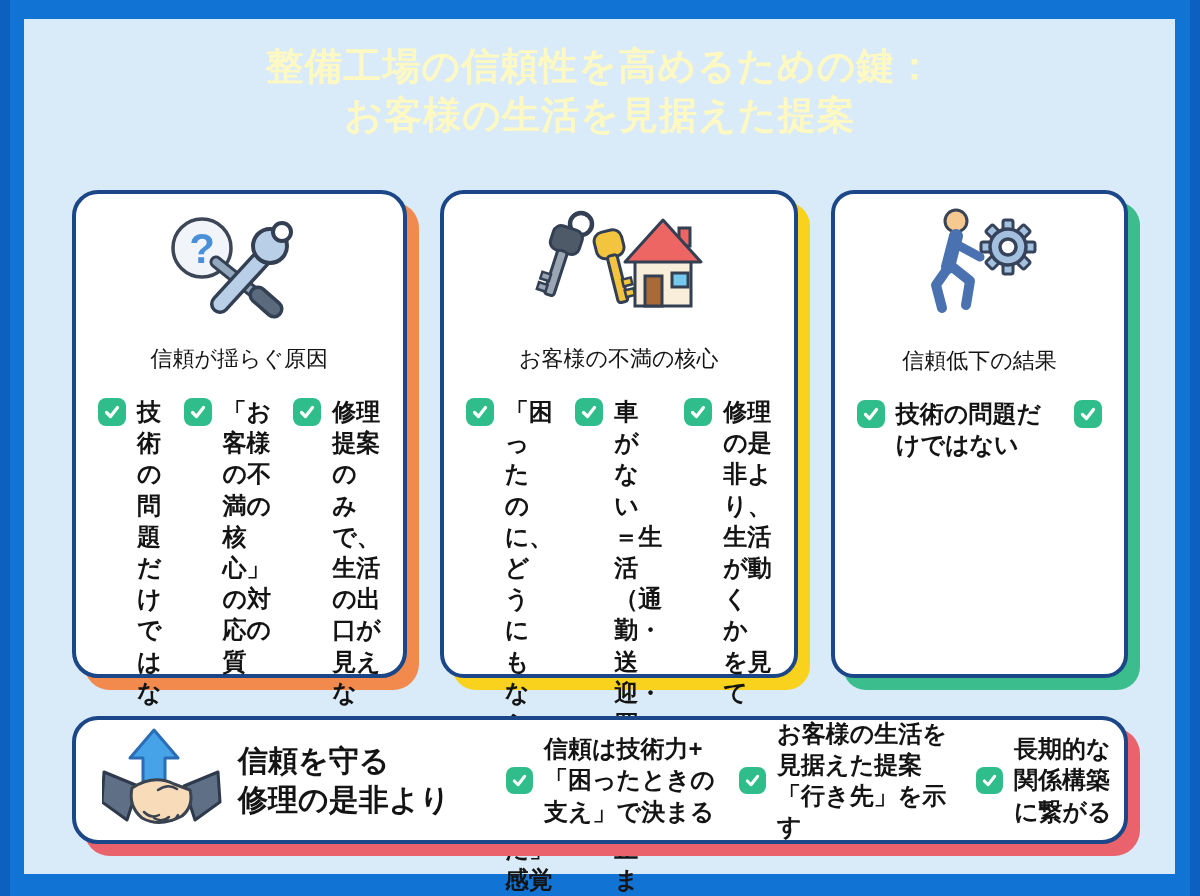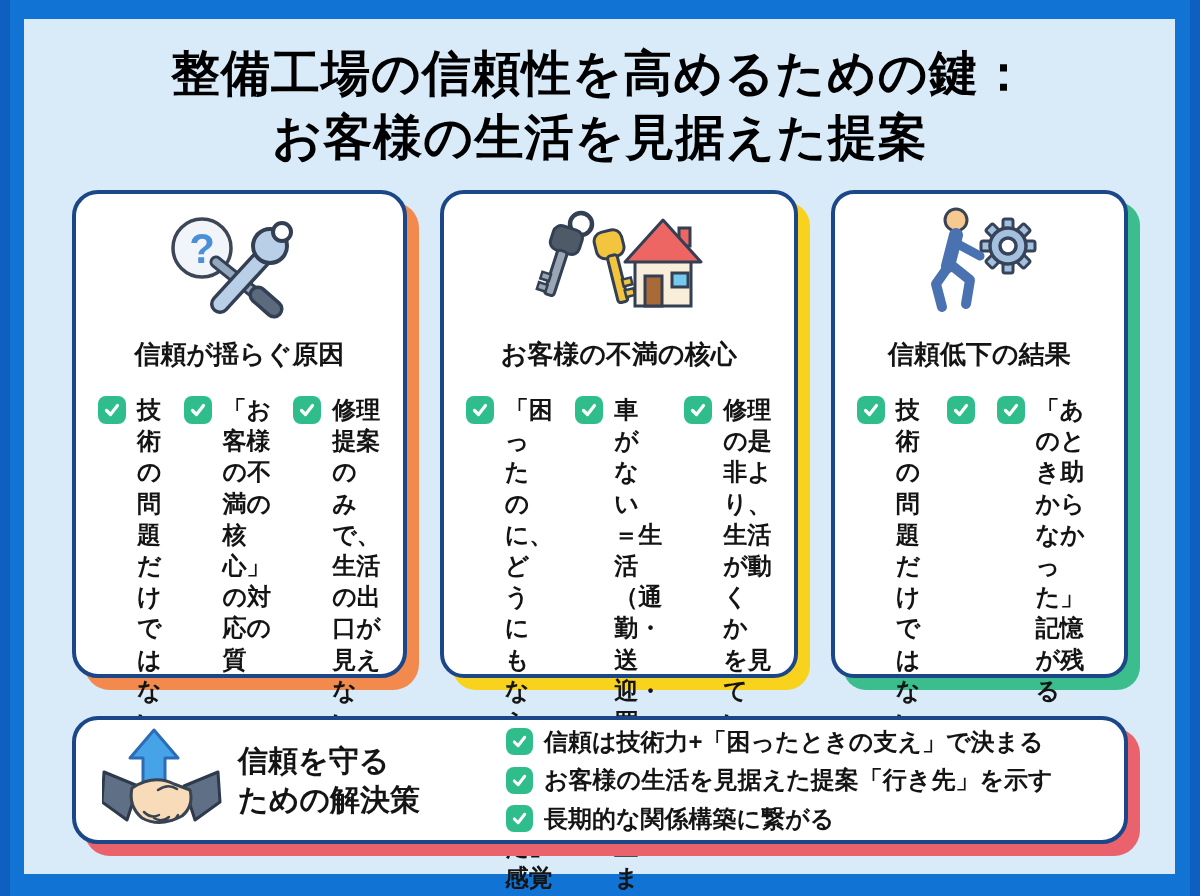--- a/index.html
+++ b/index.html
@@ -17,8 +17,8 @@
   }
   .title{
     position:absolute;top:42px;left:0;width:100%;
-    text-align:center;font-size:49px;font-weight:800;line-height:1.3;
-    color:#000000;letter-spacing:1px;
+    text-align:center;font-size:38px;font-weight:800;line-height:1.3;
+    color:#fef9c3;letter-spacing:1px;
   }
   .cards{
     position:absolute;left:72px;top:190px;width:1056px;

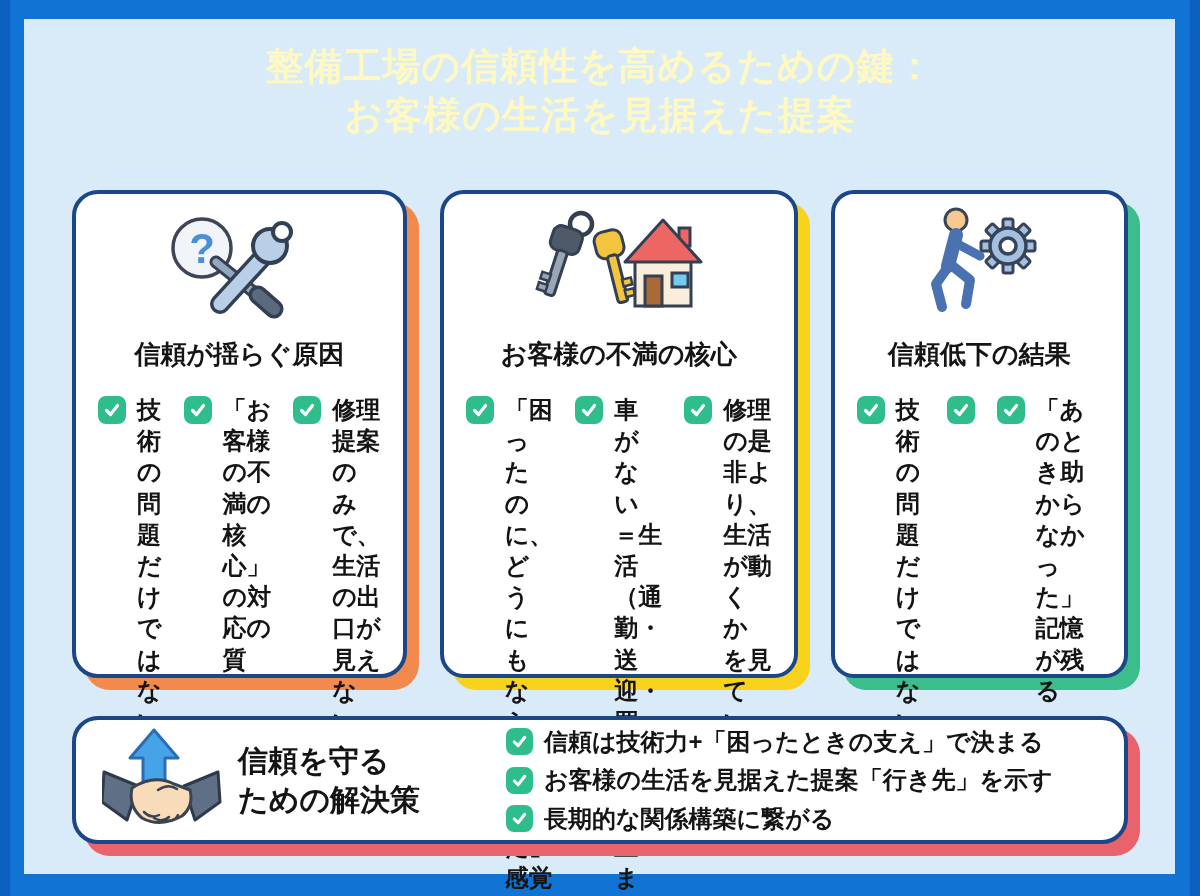--- a/index.html
+++ b/index.html
@@ -30,7 +30,7 @@
     display:flex;flex-direction:column;
   }
   .card-icon{margin-top:10px;height:120px;display:flex;align-items:center;justify-content:center}
-  .card-heading{margin-top:15px;text-align:center;font-size:26px;font-weight:700}
+  .card-heading{margin-top:22px;text-align:center;font-size:22px;font-weight:400}
   .card-list{margin-top:22px;padding:0 22px;display:flex;gap:22px}
   .item{display:flex;gap:11px;font-size:24px;font-weight:700;line-height:1.3}
   .check{

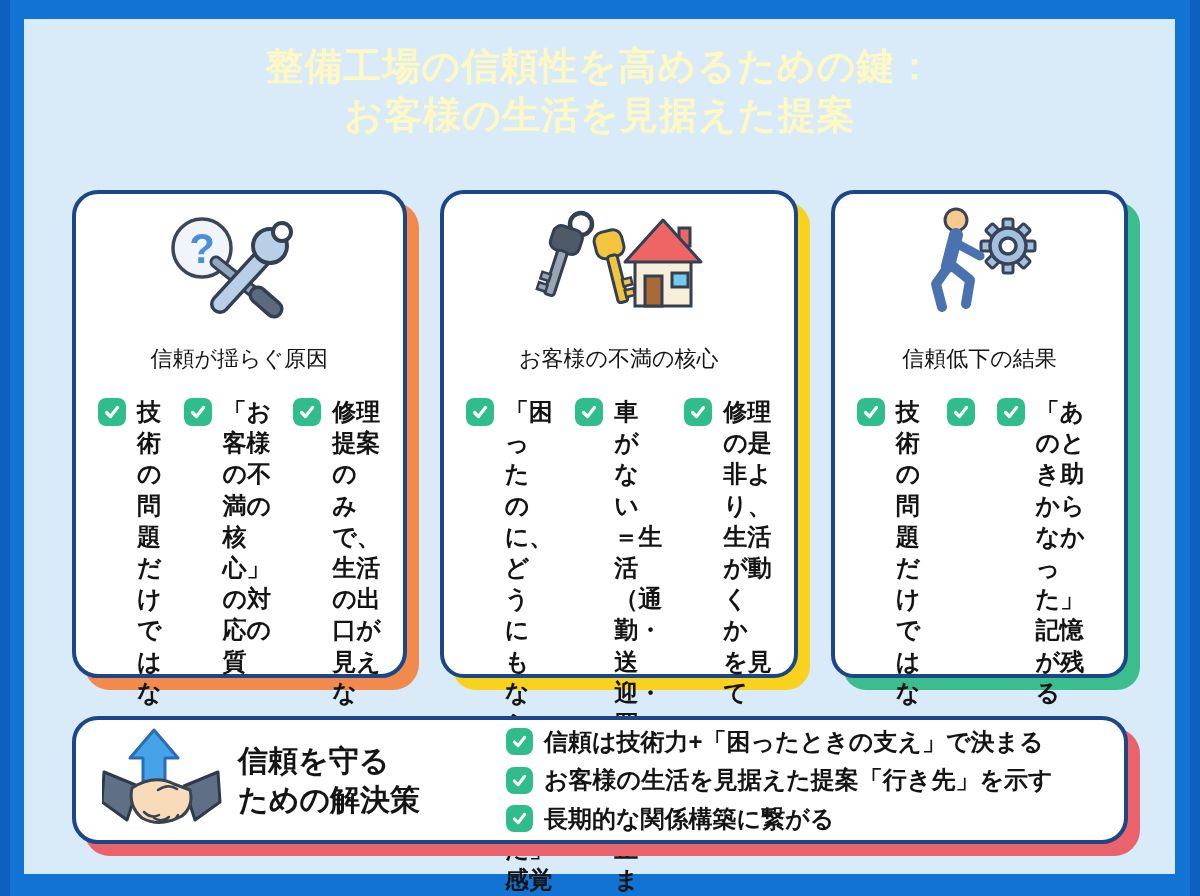--- a/index.html
+++ b/index.html
@@ -200,14 +200,6 @@
             </svg>
           </span>
       </div>
-      <div class="item">
-        <span class="check">
-            <svg width="18" height="18" viewBox="0 0 18 18">
-              <path d="M3.5 9.5 L7.5 13.5 L14.5 4.5" fill="none" stroke="#fff" stroke-width="3.2" stroke-linecap="round" stroke-linejoin="round"></path>
-            </svg>
-          </span>
-        <span>「あのとき助からなかった」記憶が残る</span>
-      </div>
     </div>
   </div>
 </div>

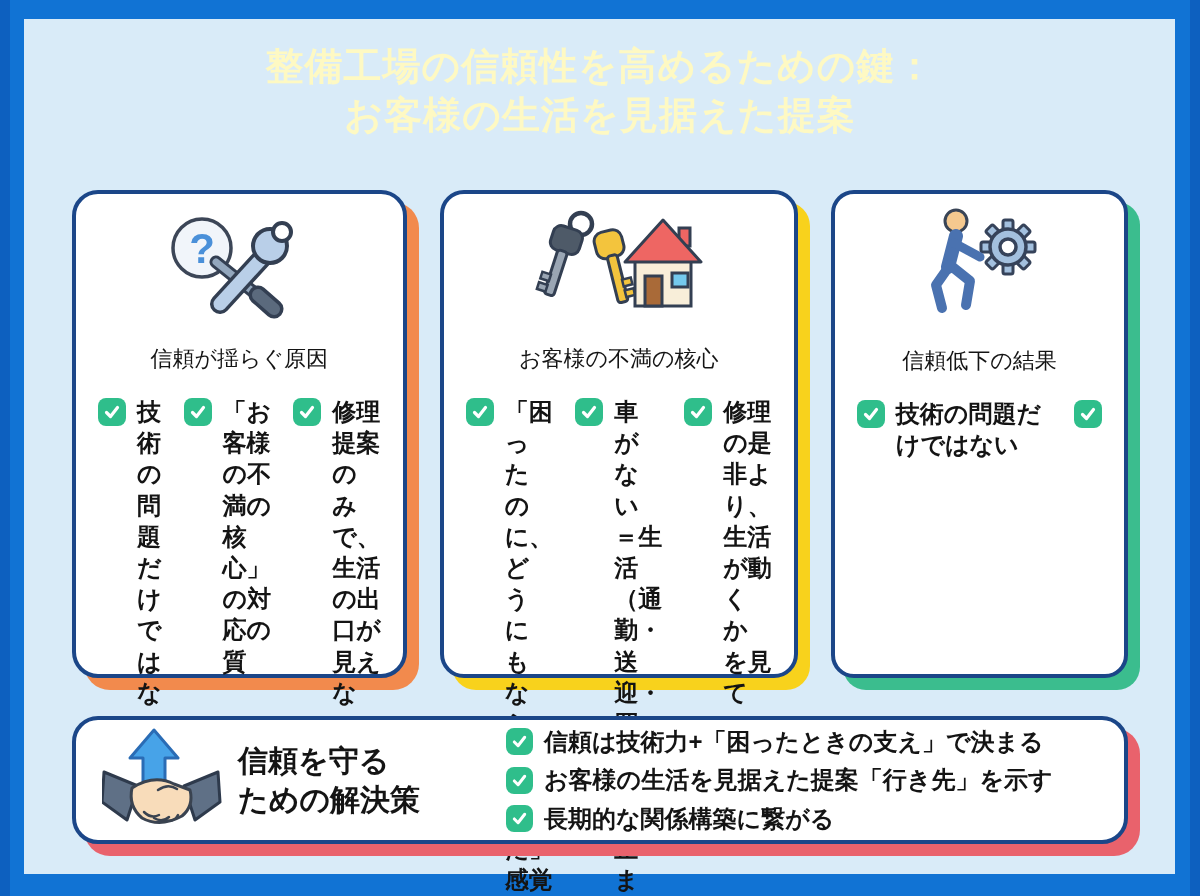--- a/index.html
+++ b/index.html
@@ -45,7 +45,7 @@
   }
   .sol-icon{flex:0 0 128px;display:flex;justify-content:center}
   .sol-heading{flex:0 0 240px;margin-left:12px;font-size:30px;font-weight:800;line-height:1.3}
-  .sol-list{margin-left:28px;display:flex;flex-direction:column;gap:7px}
+  .sol-list{margin-left:28px;display:flex;flex-direction:row;gap:7px}
   .sol-list .item{align-items:center}
   .sol-list .check{margin-top:0;flex-basis:27px;width:27px;height:27px}
 </style>

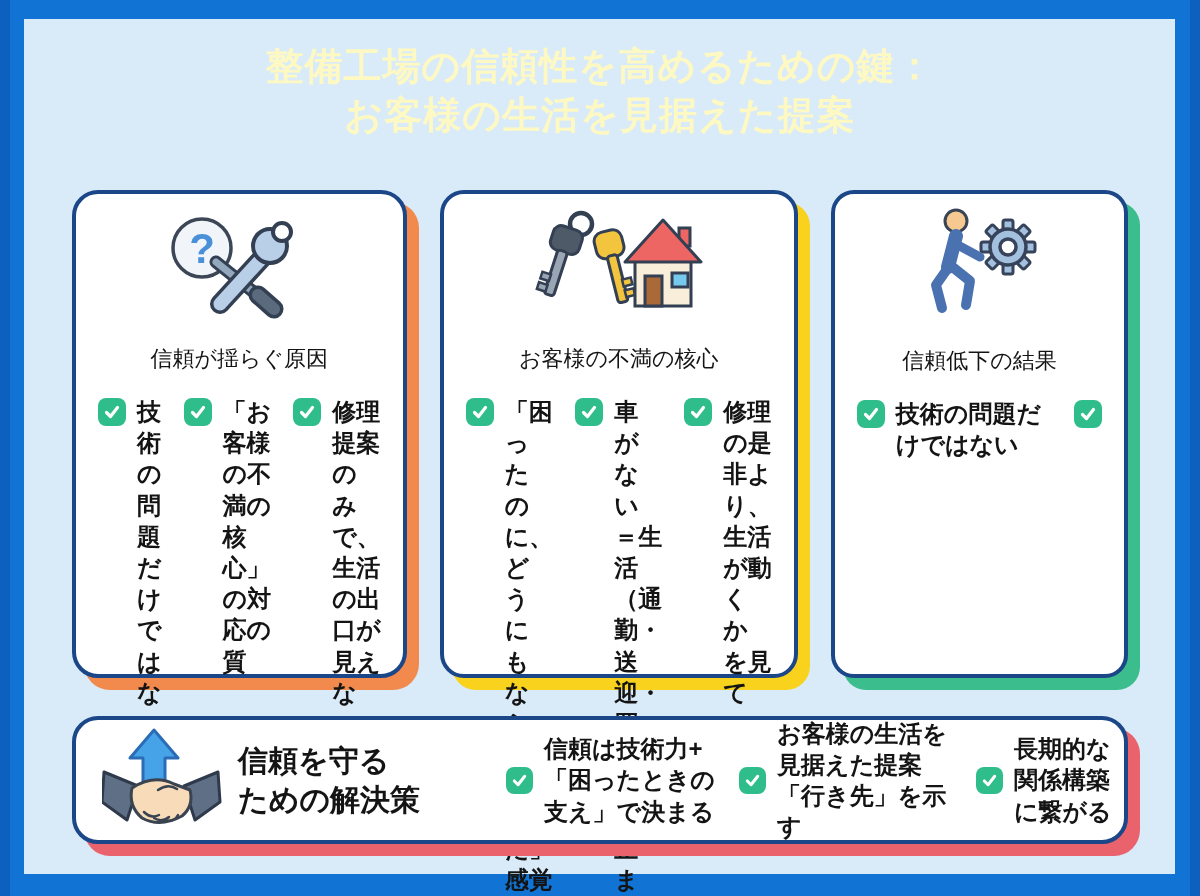--- a/index.html
+++ b/index.html
@@ -219,7 +219,7 @@
   </div>
   <div class="sol-heading">
     <div>信頼を守る</div>
-    <div>ための解決策</div>
+    <div>修理の是非より</div>
   </div>
   <div class="sol-list">
     <div class="item">

